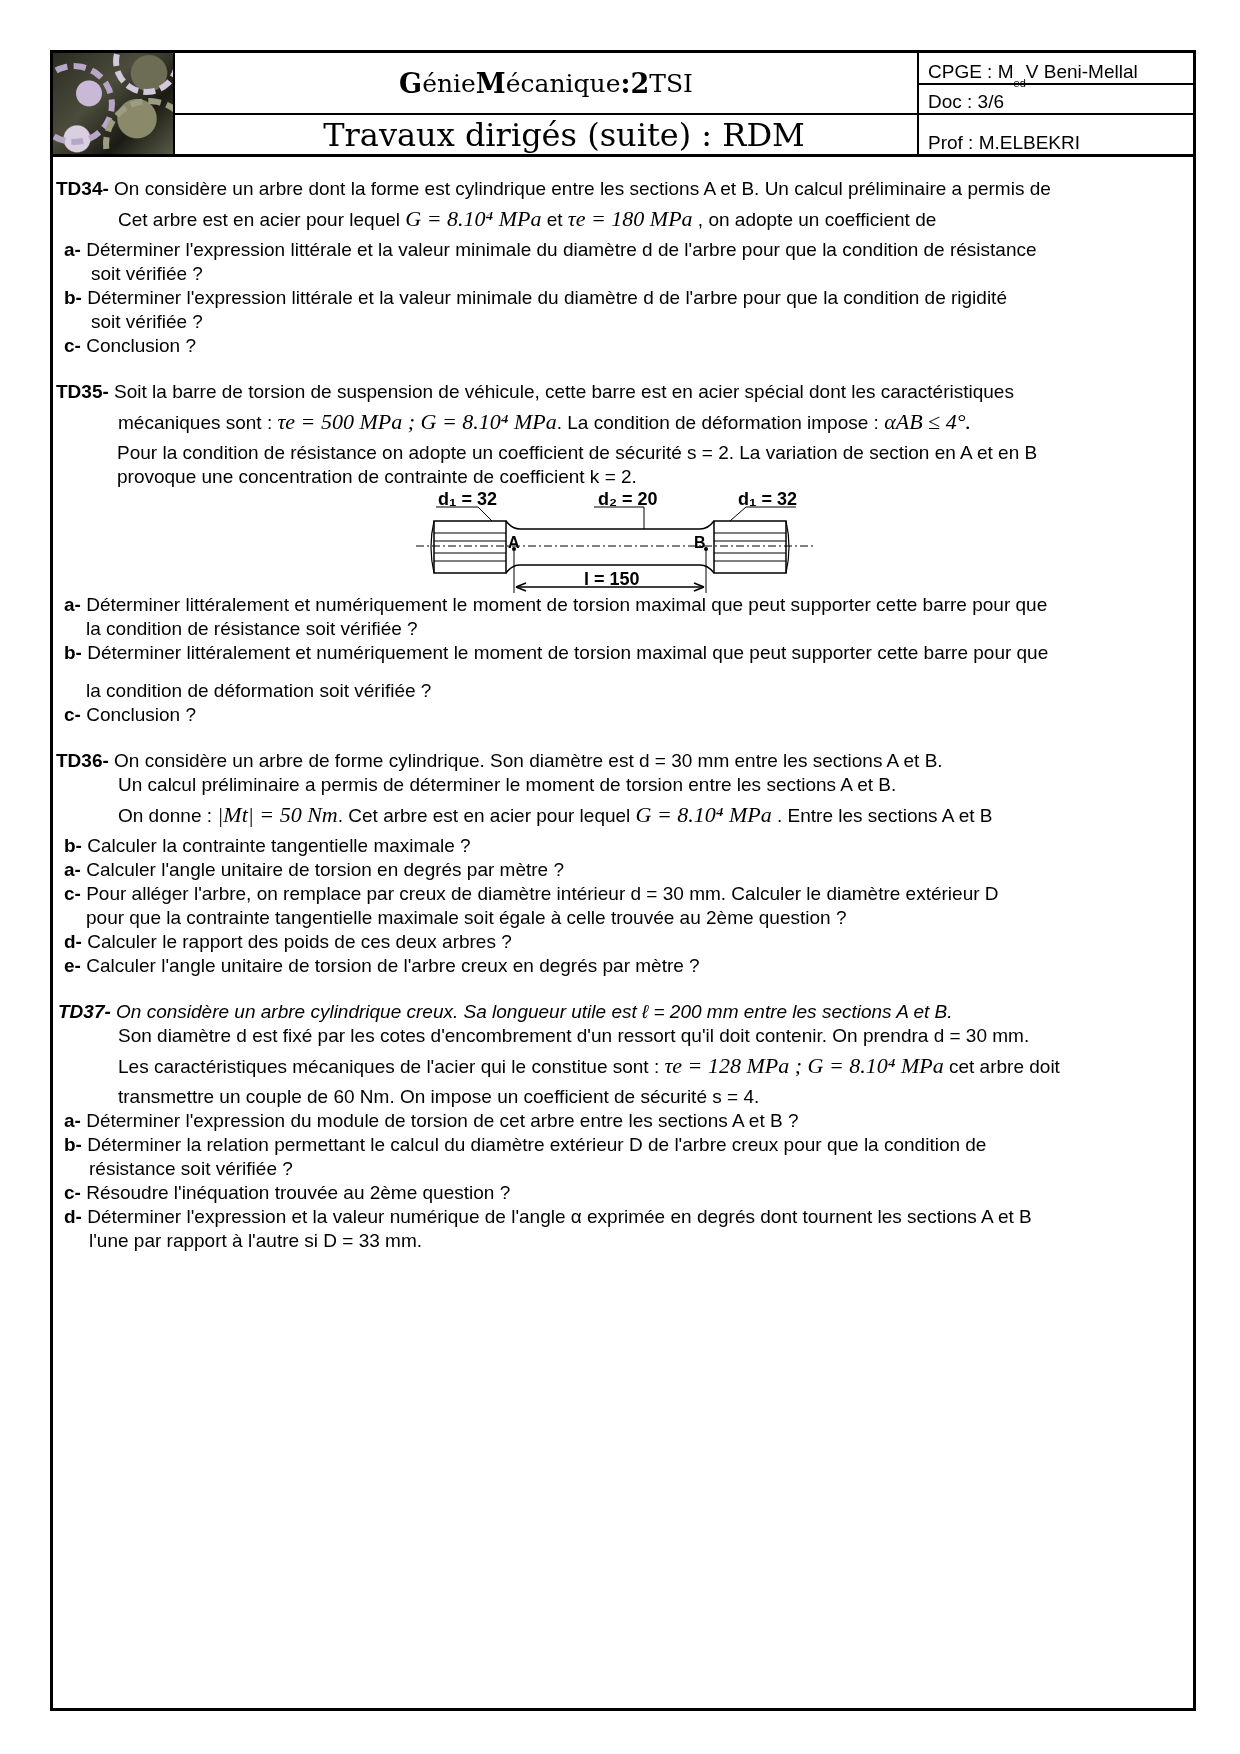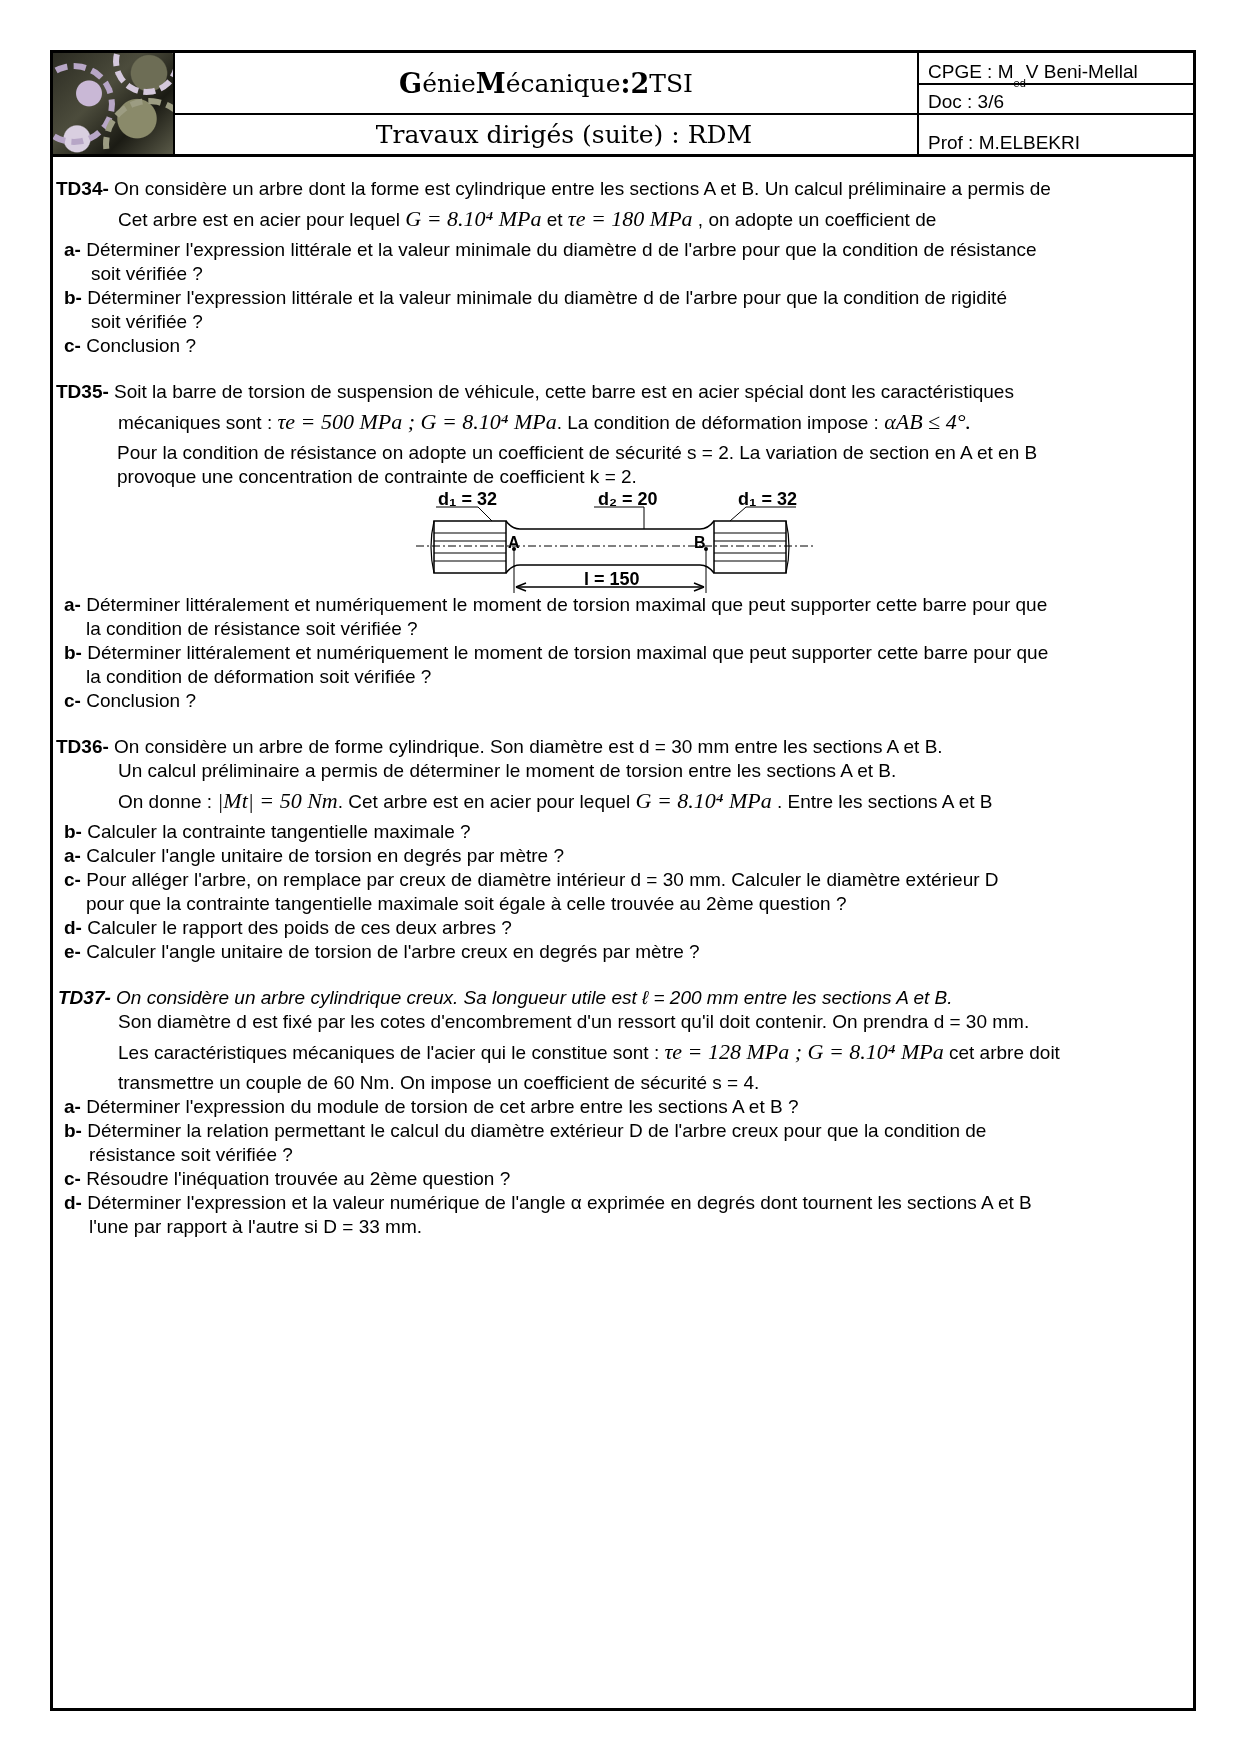--- a/index.html
+++ b/index.html
@@ -17,7 +17,7 @@
   .title-col { flex: 1; display: flex; flex-direction: column; border-right: 2px solid #000; }
   .title-row1 { height: 60px; border-bottom: 2px solid #000; display: flex; align-items: center; justify-content: center; font-family: "DejaVu Serif", serif; font-size: 25px; }
   .title-row1 b { font-size: 27px; }
-  .title-row2 { flex: 1; display: flex; align-items: center; justify-content: center; font-family: "DejaVu Serif", serif; font-size: 25px; padding-left: 36px; }
+  .title-row2 { flex: 1; display: flex; align-items: center; justify-content: center; font-family: "DejaVu Serif", serif; font-size: 32px; padding-left: 36px; }
   .info-col { width: 274px; display: flex; flex-direction: column; font-size: 19px; }
   .info-col div { padding-left: 9px; display: flex; align-items: flex-end; }
   .info-1 { height: 30px; border-bottom: 2px solid #000; }

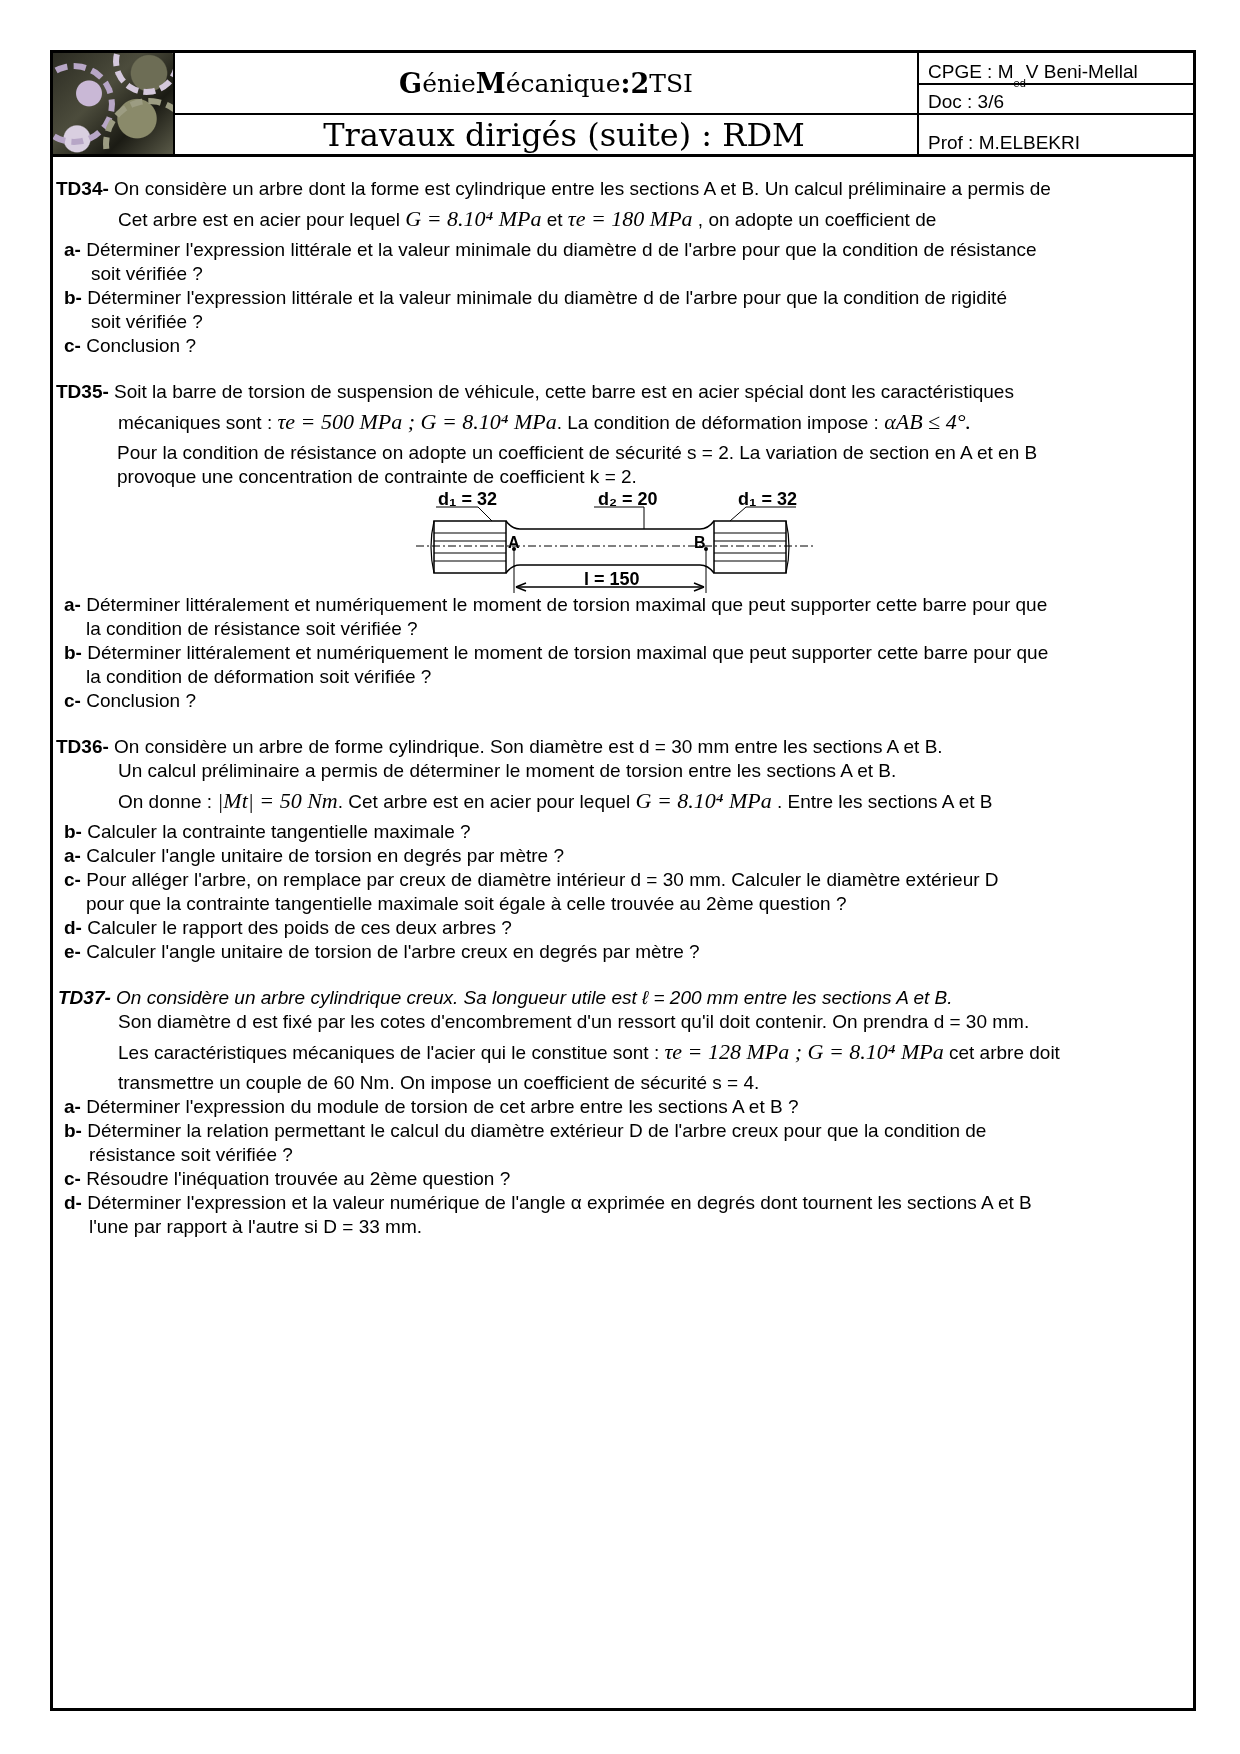--- a/index.html
+++ b/index.html
@@ -132,7 +132,7 @@
     <div class="q"><span class="ql">a-</span><span> Déterminer littéralement et numériquement le moment de torsion maximal que peut supporter cette barre pour que</span></div>
     <div class="q-cont" style="padding-left:30px;">la condition de résistance soit vérifiée ?</div>
     <div class="q"><span class="ql">b-</span><span> Déterminer littéralement et numériquement le moment de torsion maximal que peut supporter cette barre pour que</span></div>
-    <div class="q-cont" style="padding-left:30px;">la condition de déformation soit vérifiée ?</div>
+    <div class="q-cont" style="padding-left:30px;margin-top:14px;">la condition de déformation soit vérifiée ?</div>
     <div class="q"><span class="ql">c-</span><span> Conclusion ?</span></div>
   </div>
 

